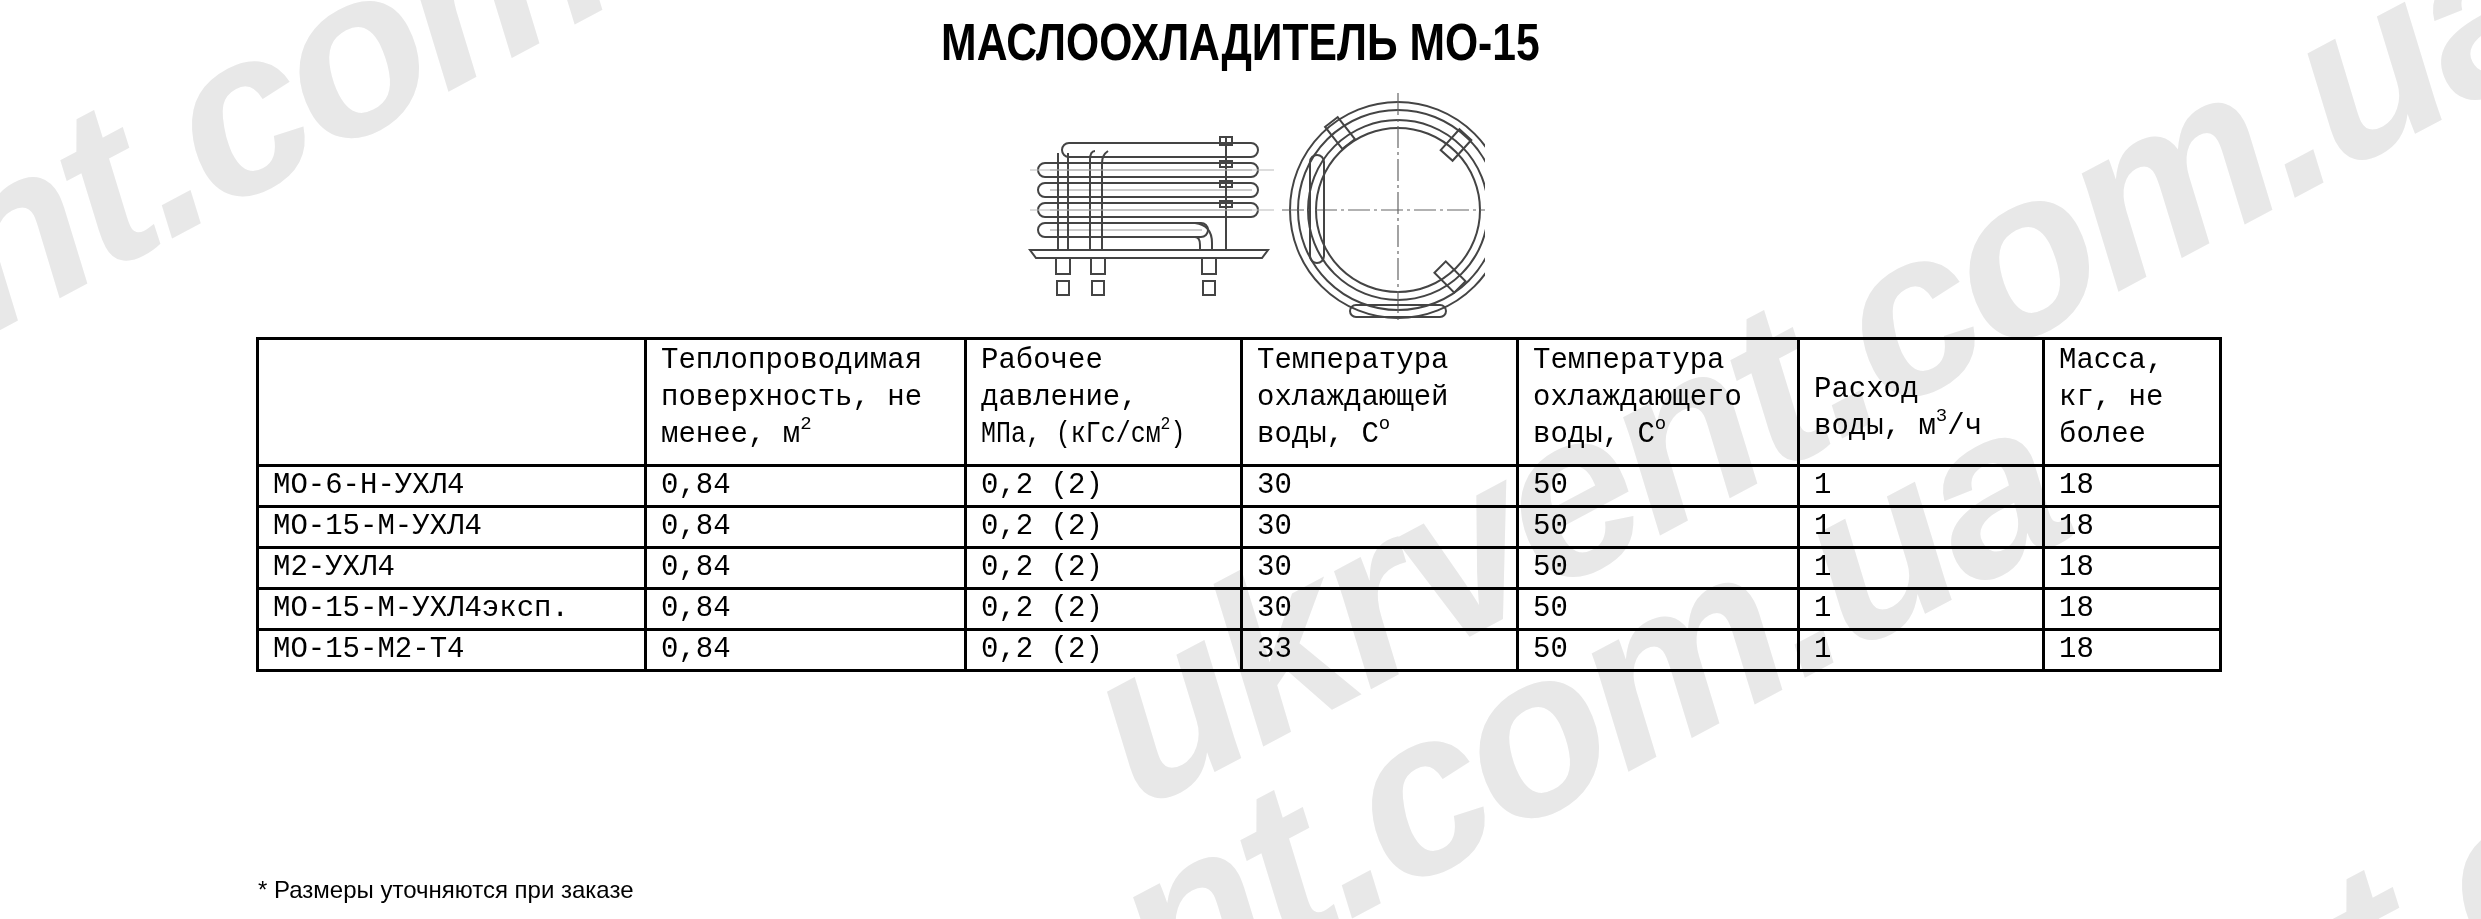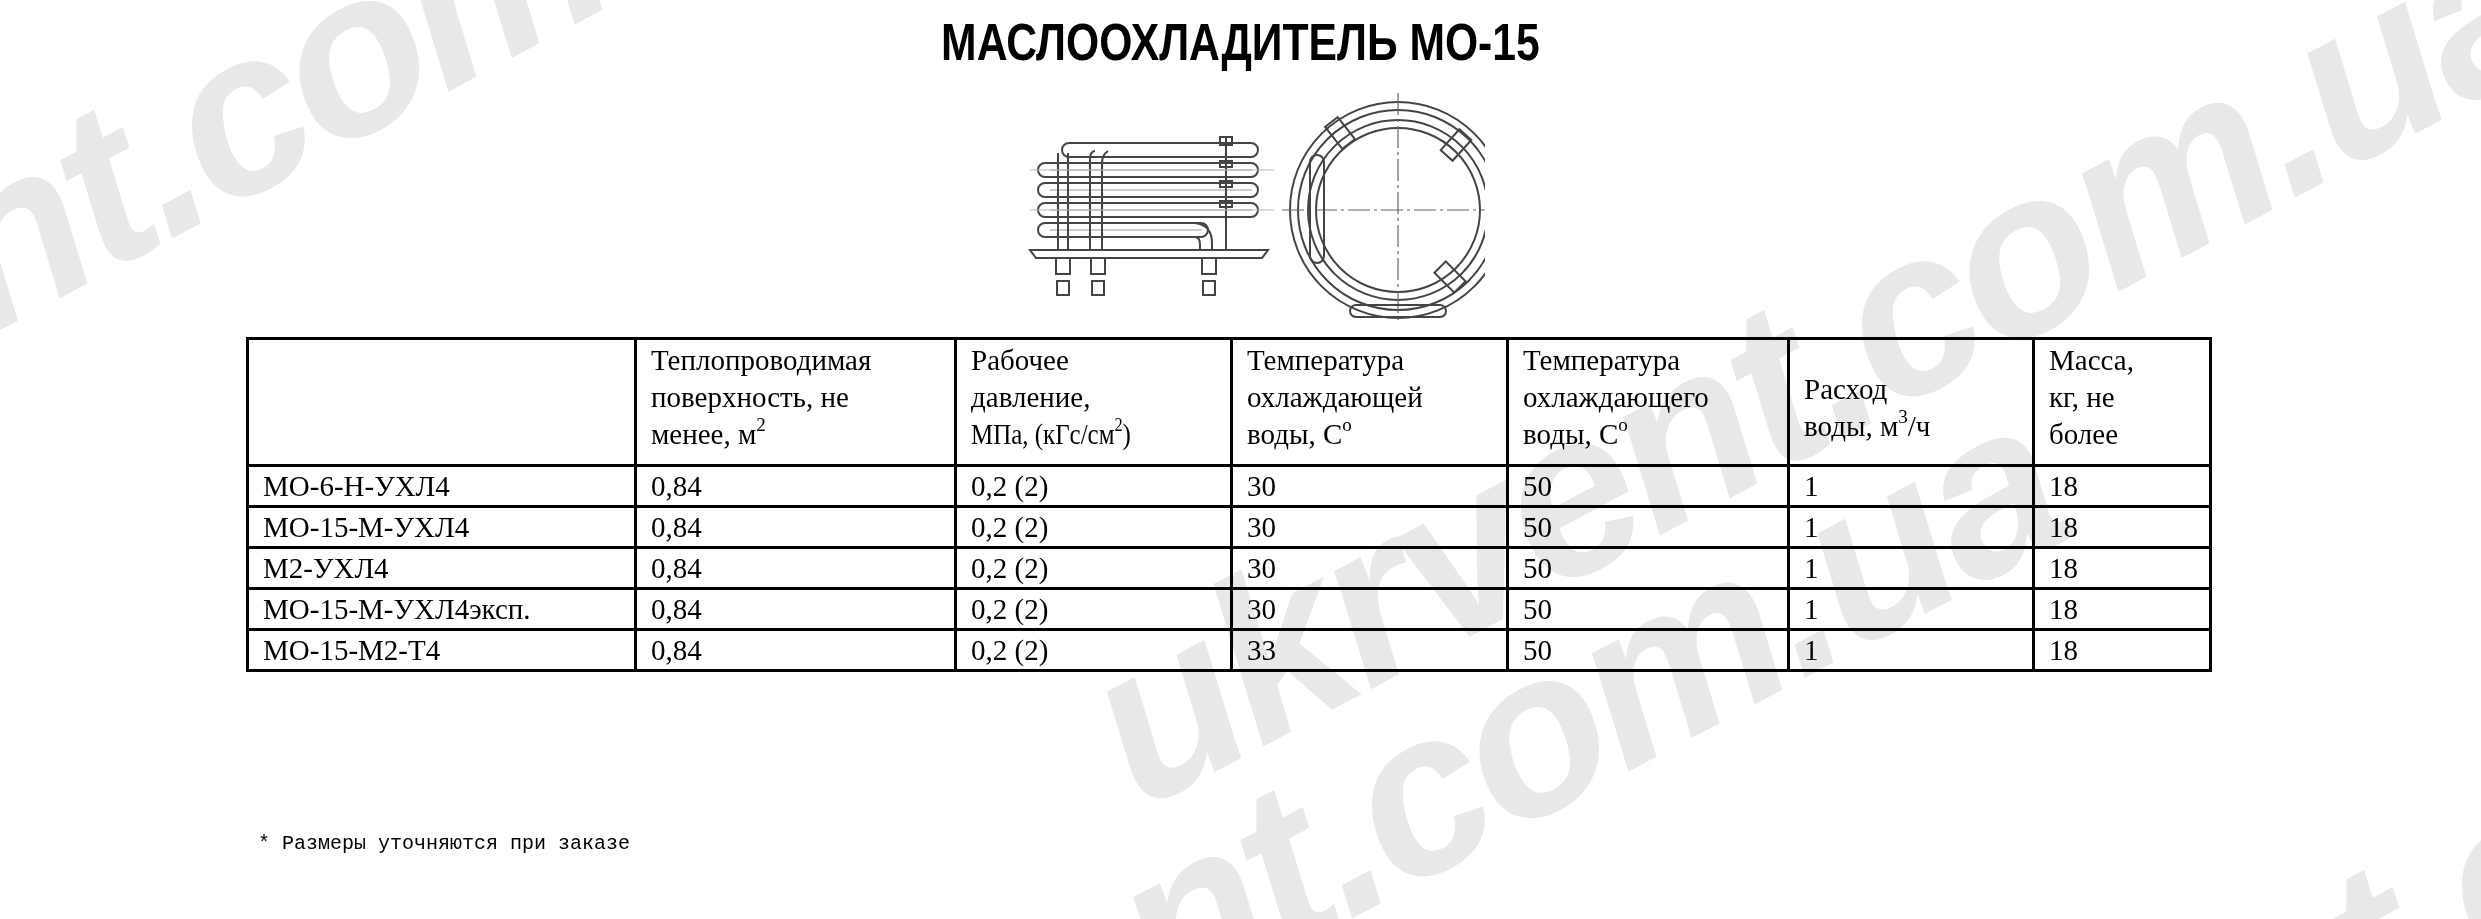--- a/index.html
+++ b/index.html
@@ -26,10 +26,10 @@
     }
     .drawing { position: absolute; left: 990px; top: 85px; width: 495px; height: 240px; z-index: 2; }
     table.spec {
-      position: absolute; left: 246px; top: 337px; z-index: 2;
+      position: absolute; left: 256px; top: 337px; z-index: 2;
       border-collapse: collapse; table-layout: fixed;
       width: 1963px;
-      font-family: Liberation Serif, serif;
+      font-family: Liberation Mono, monospace;
       font-size: 29px;
       background: transparent;
     }

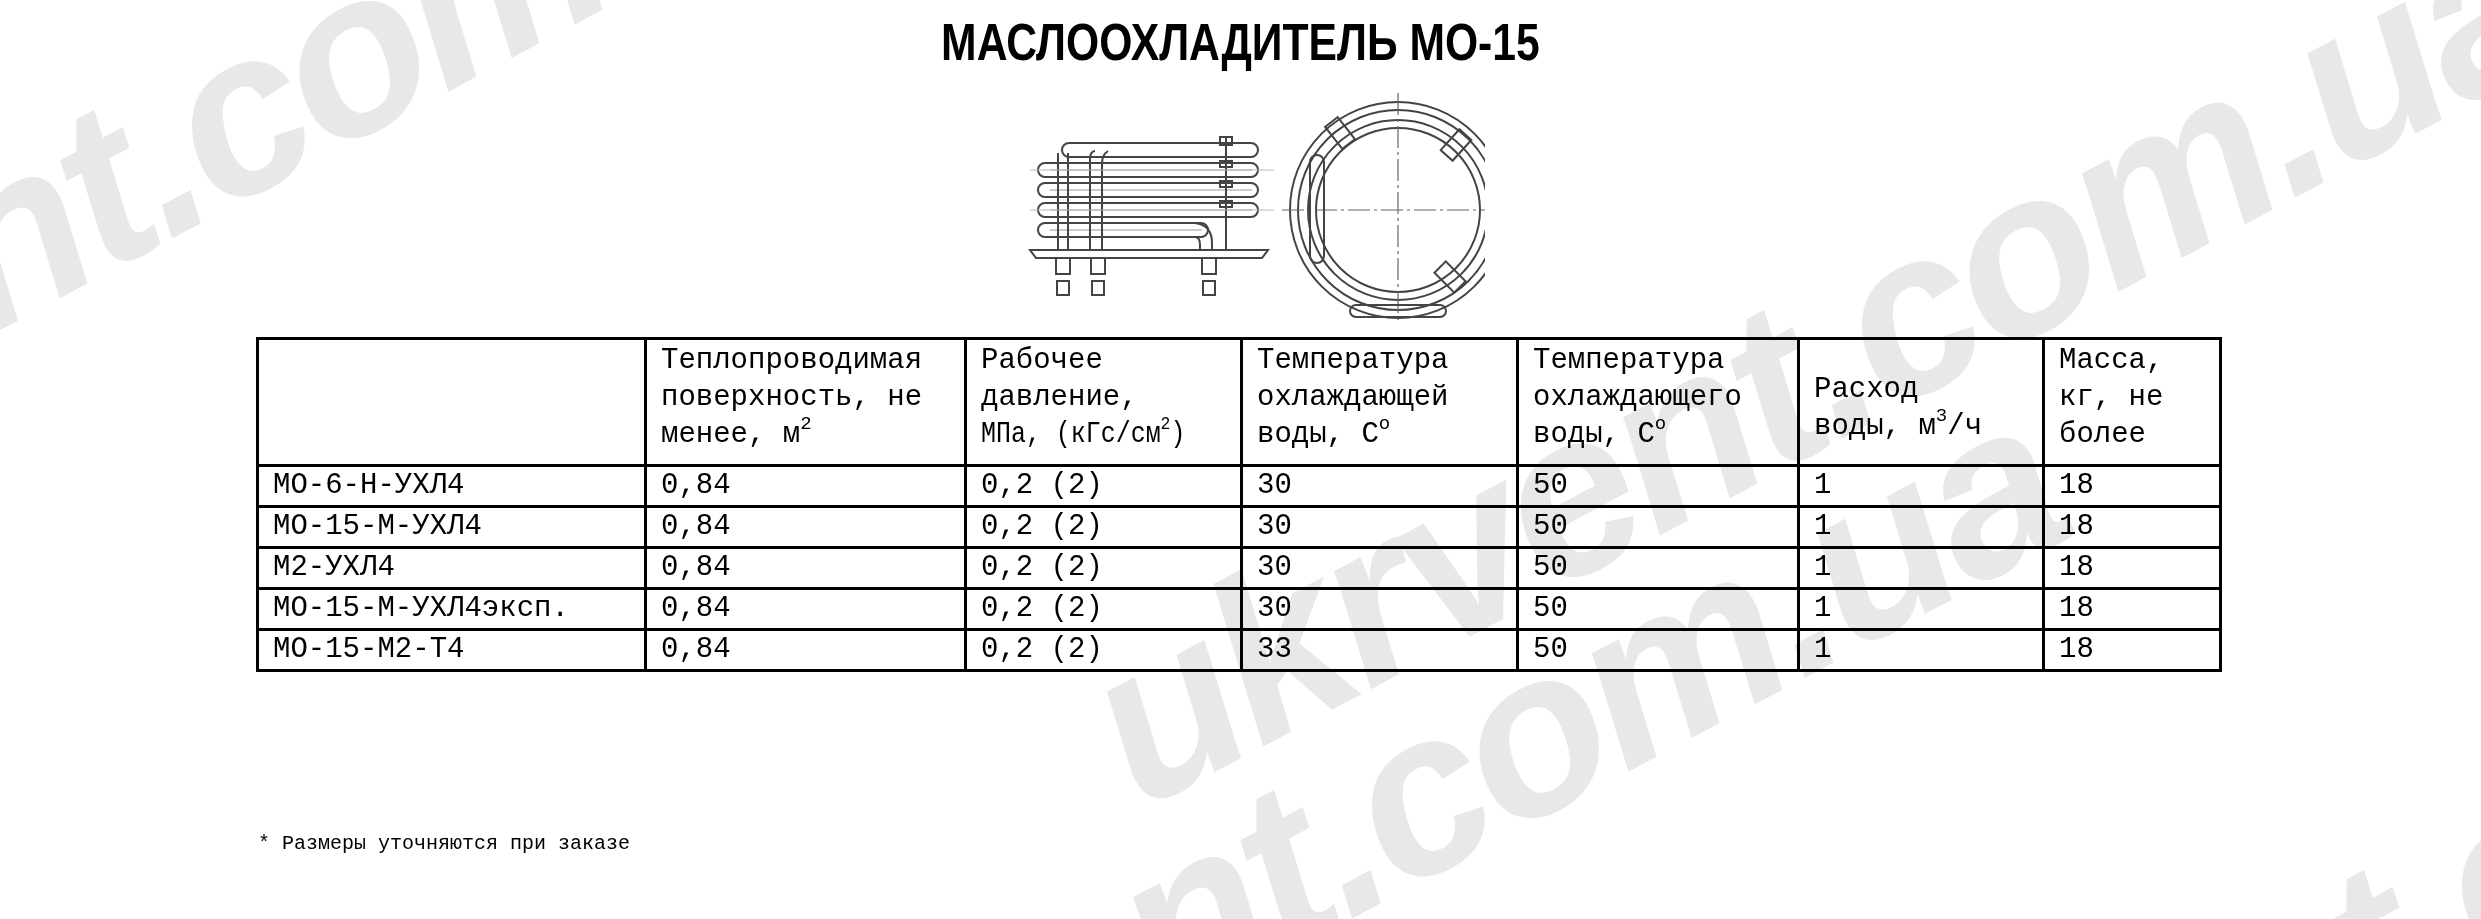--- a/index.html
+++ b/index.html
@@ -46,8 +46,8 @@
     .narrow { display: inline-block; transform: scaleX(0.86); transform-origin: left center; white-space: nowrap; }
     sup { font-size: 19px; line-height: 0; position: relative; top: -2px; }
     .footnote {
-      position: absolute; left: 258px; top: 832px; z-index: 2;
-      font-size: 20px; font-family: Liberation Mono, monospace;
+      position: absolute; left: 258px; top: 876px; z-index: 2;
+      font-size: 24px; font-family: Liberation Sans, sans-serif;
     }
   </style>
 </head>

